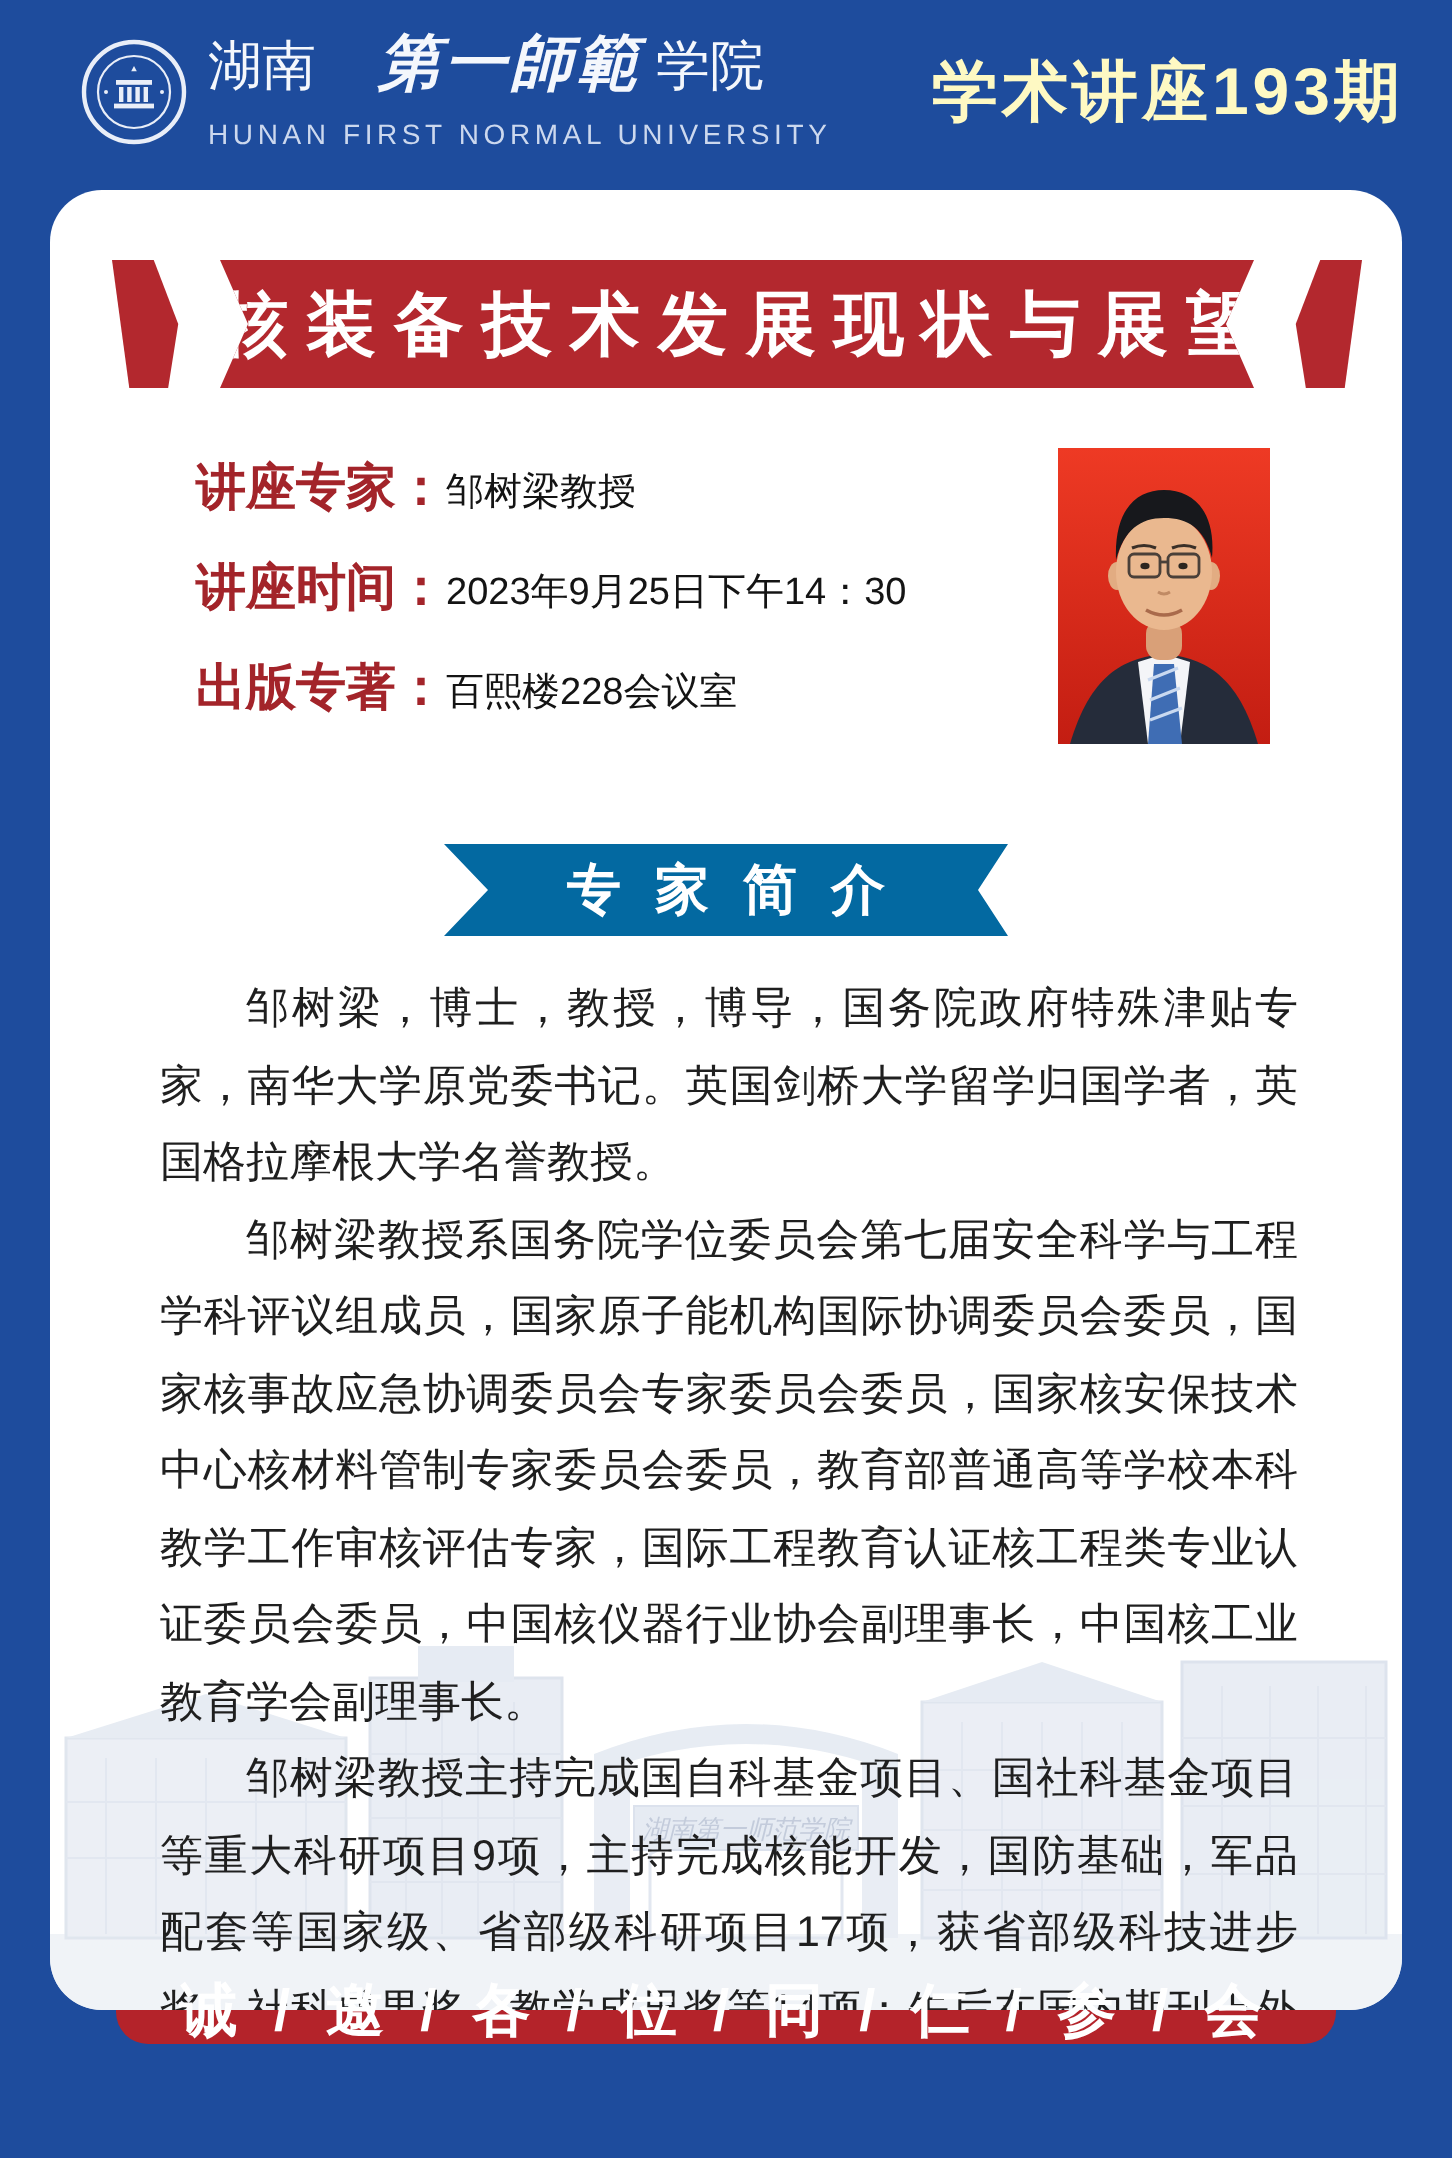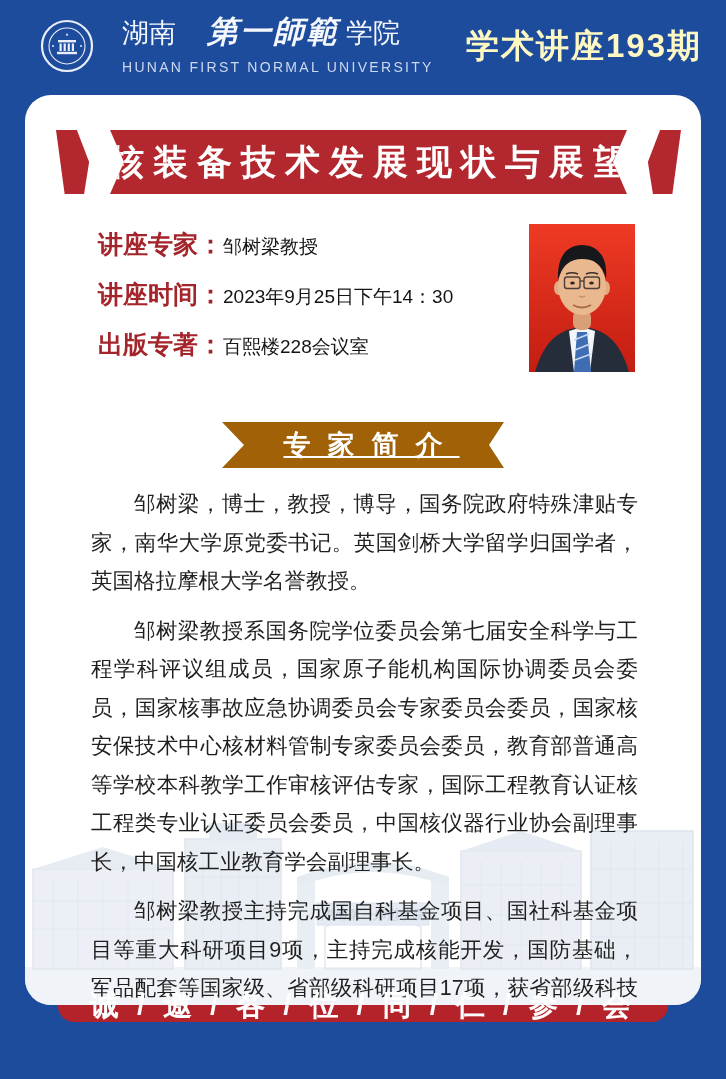--- a/index.html
+++ b/index.html
@@ -23,7 +23,7 @@
     align-items: center;
     color: #fff;
   }
-  .logo-group { display: flex; align-items: center; gap: 28px; }
+  .logo-group { display: flex; align-items: center; gap: 10px; }
   .seal { width: 54px; height: 54px; flex: 0 0 auto; }
   .logo-text { display: flex; flex-direction: column; }
   .logo-cn { display: flex; align-items: baseline; gap: 7px; font-size: 27px; line-height: 30px; color: #f4f7fc; }

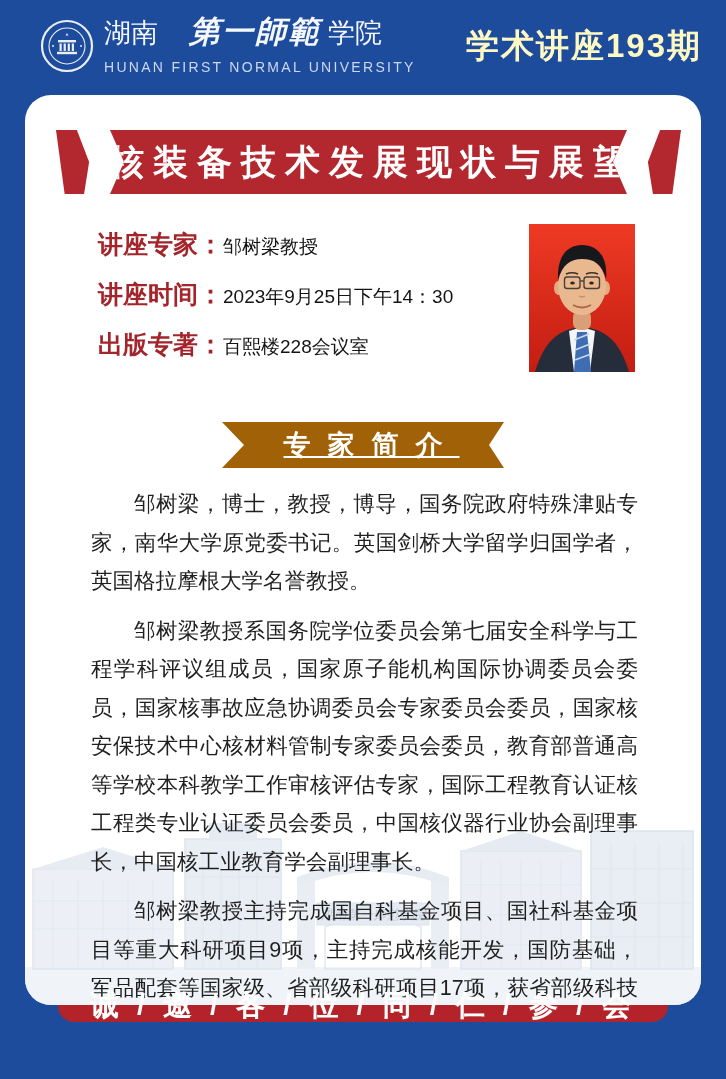--- a/index.html
+++ b/index.html
@@ -75,11 +75,11 @@
   .section-banner {
     margin: 42px auto 0;
     width: 282px; height: 46px;
-    background: #a16207;
+    background: #0369a1;
     clip-path: polygon(0 0, 100% 0, calc(100% - 15px) 50%, 100% 100%, 0 100%, 22px 50%);
     display: flex; align-items: center; justify-content: center;
     color: #fff; font-size: 27px; font-weight: bold;
-    letter-spacing: 17px; text-indent: 17px; text-decoration: underline;
+    letter-spacing: 17px; text-indent: 17px;
   }
 
   

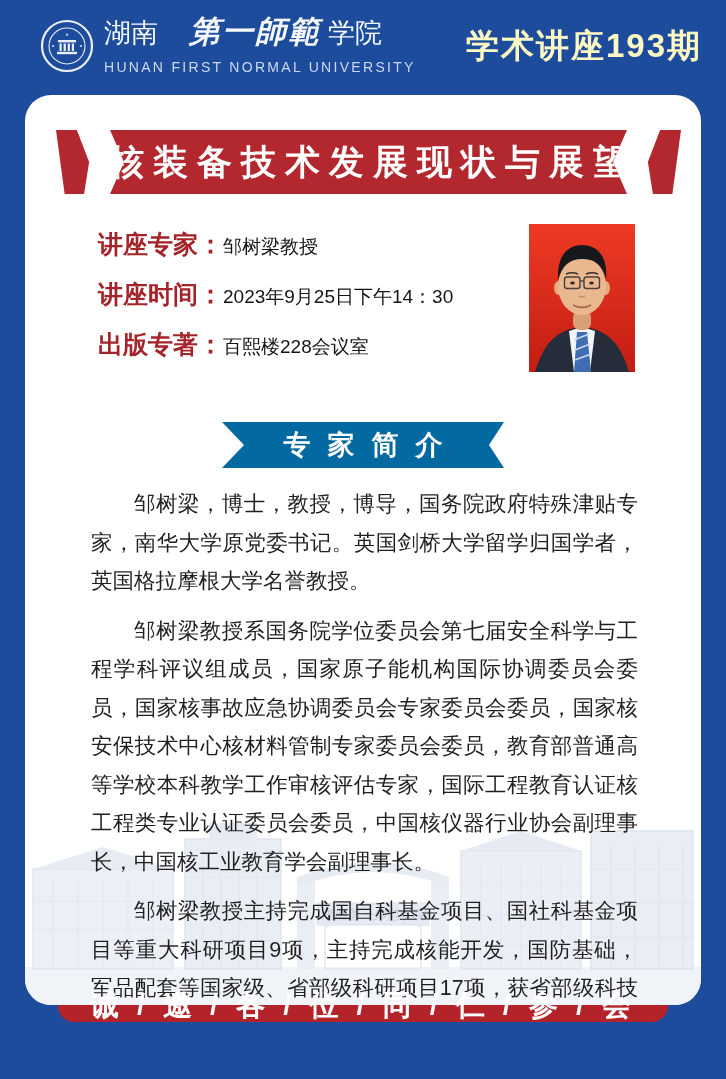--- a/index.html
+++ b/index.html
@@ -90,7 +90,7 @@
     color: #1f1f1f;
     text-align: justify;
   }
-  .bio p { margin: 11px; text-indent: 2em; }
+  .bio p { margin: 0; text-indent: 2em; }
 
   
   .watermark {

